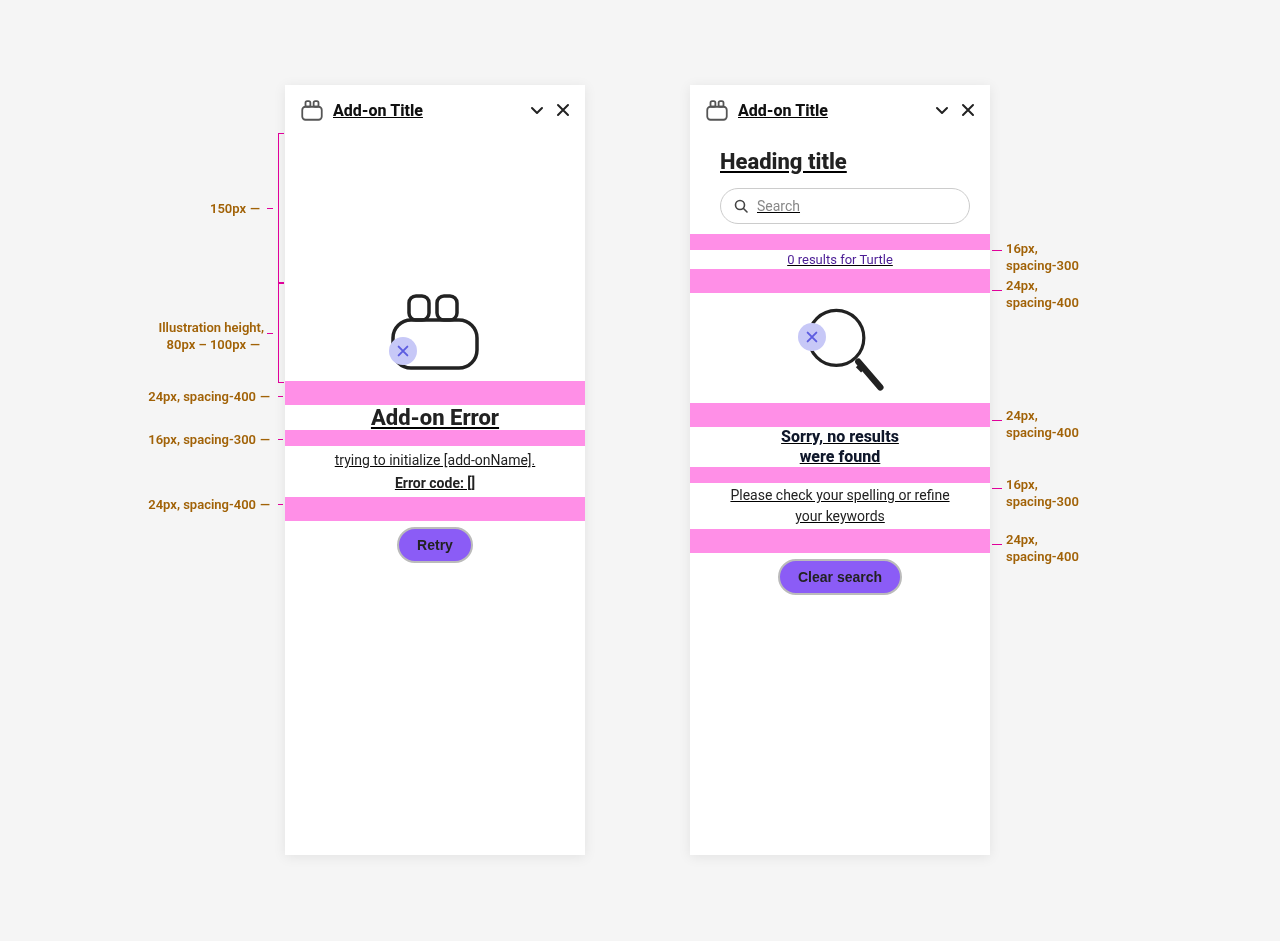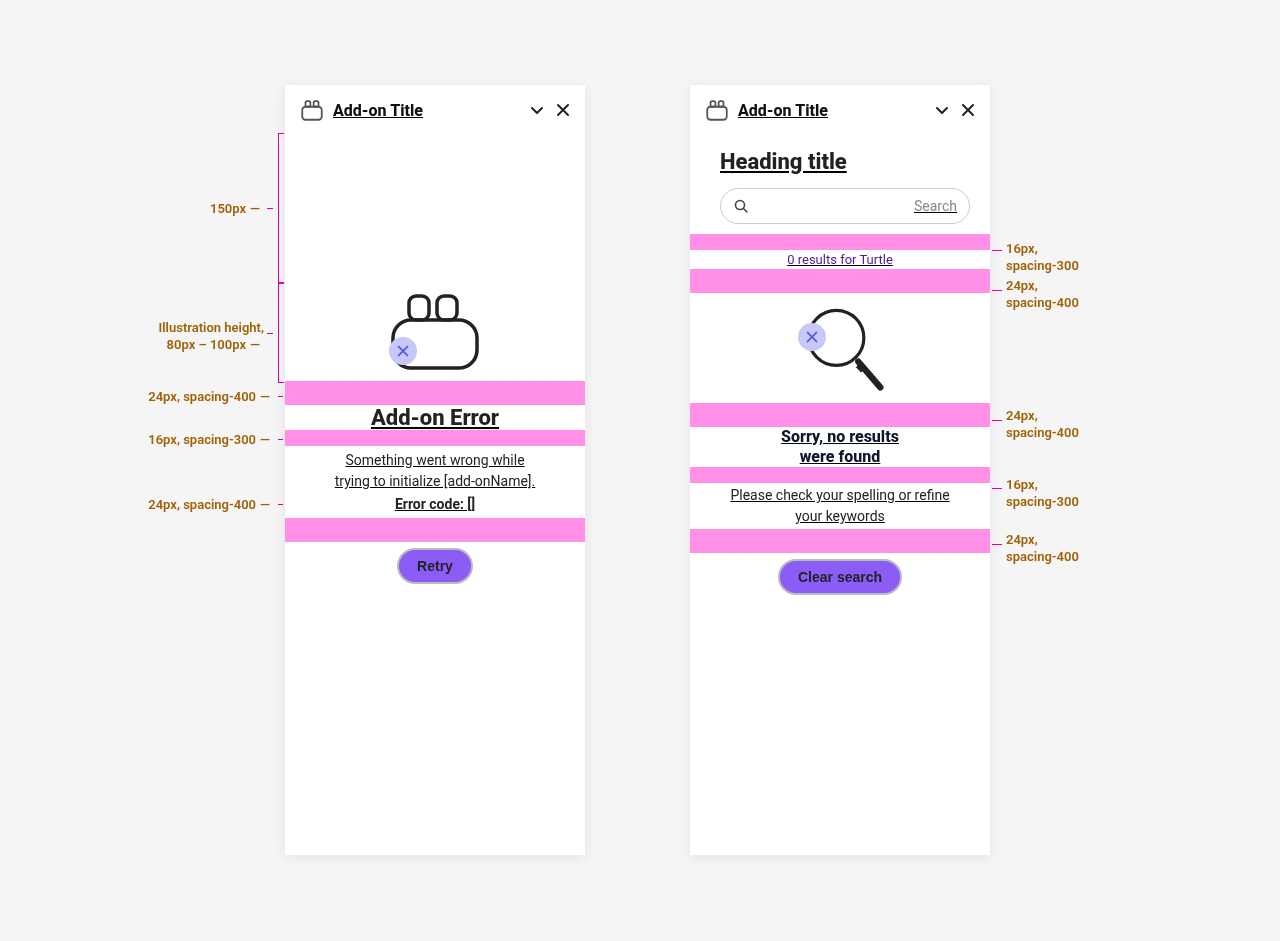--- a/index.html
+++ b/index.html
@@ -111,7 +111,6 @@
     padding: 8px 12px;
     gap: 8px;
     margin-bottom: 4px;
-    justify-content: space-between;
   }
   .search-placeholder {
     color: #888;

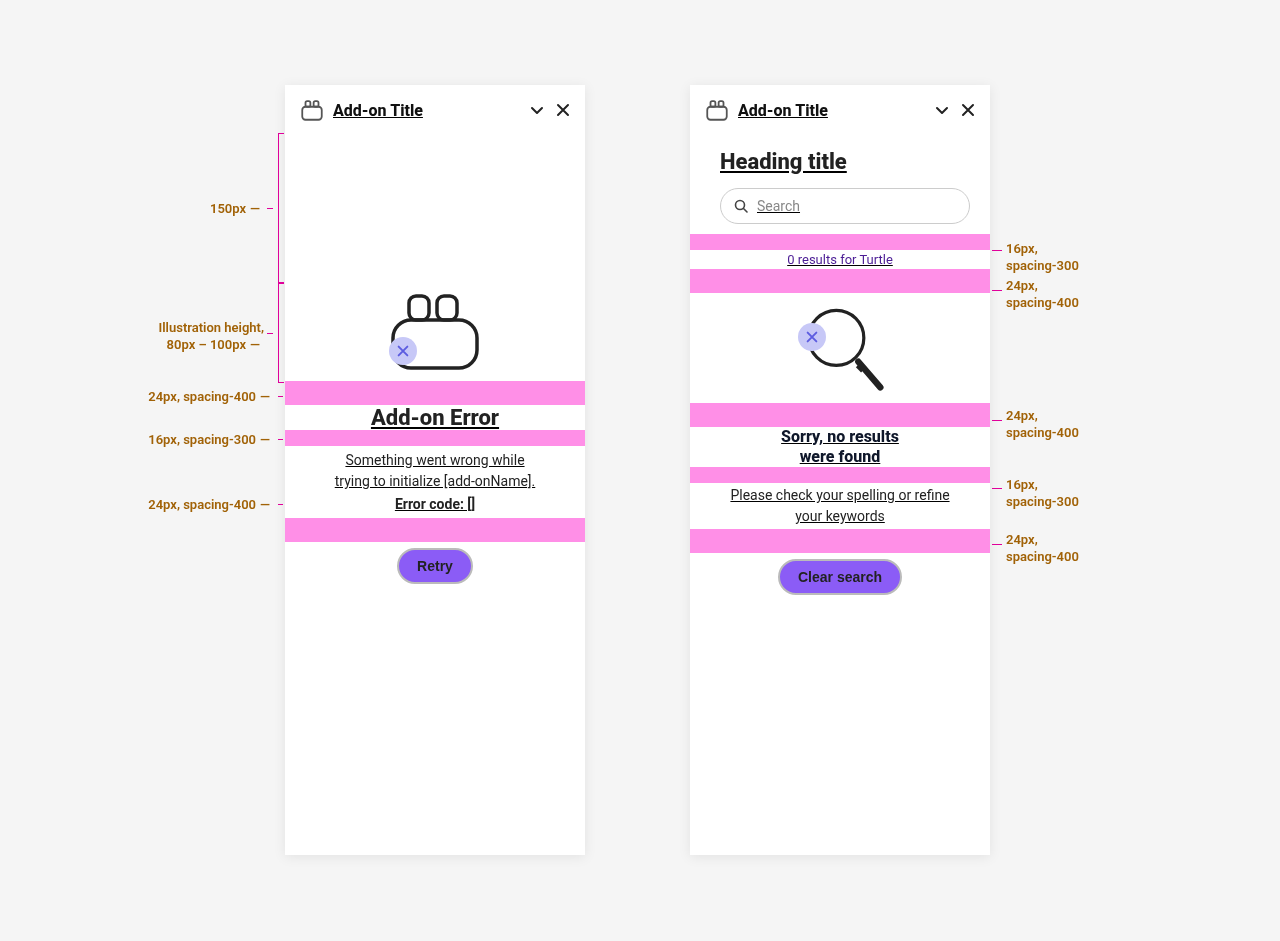--- a/index.html
+++ b/index.html
@@ -220,7 +220,6 @@
   <div class="spacer-bar spacer-16"></div>
 
   <div class="content-block" style="padding-top:4px;padding-bottom:6px;">
-    <div class="body-text">Something went wrong while</div>
     <div class="body-text">trying to initialize [add-onName].</div>
     <div class="body-strong" style="margin-top:4px;">Error code: []</div>
   </div>

